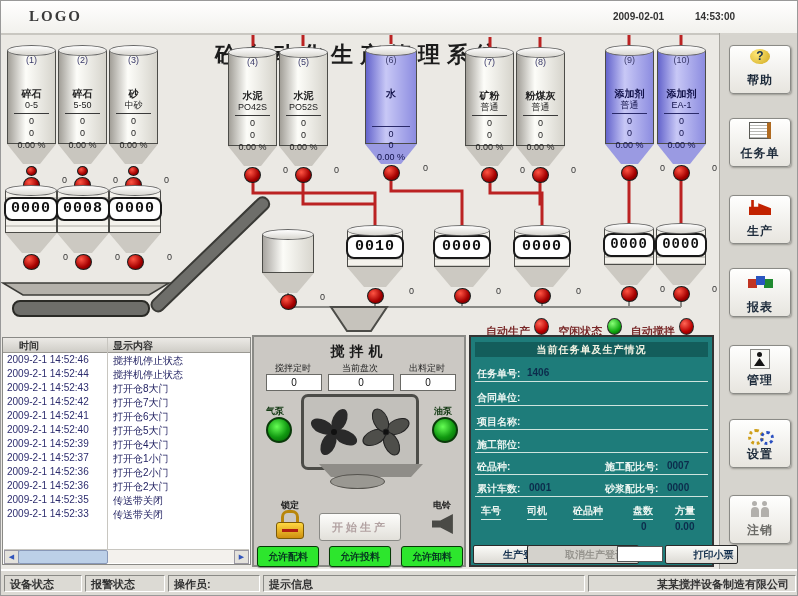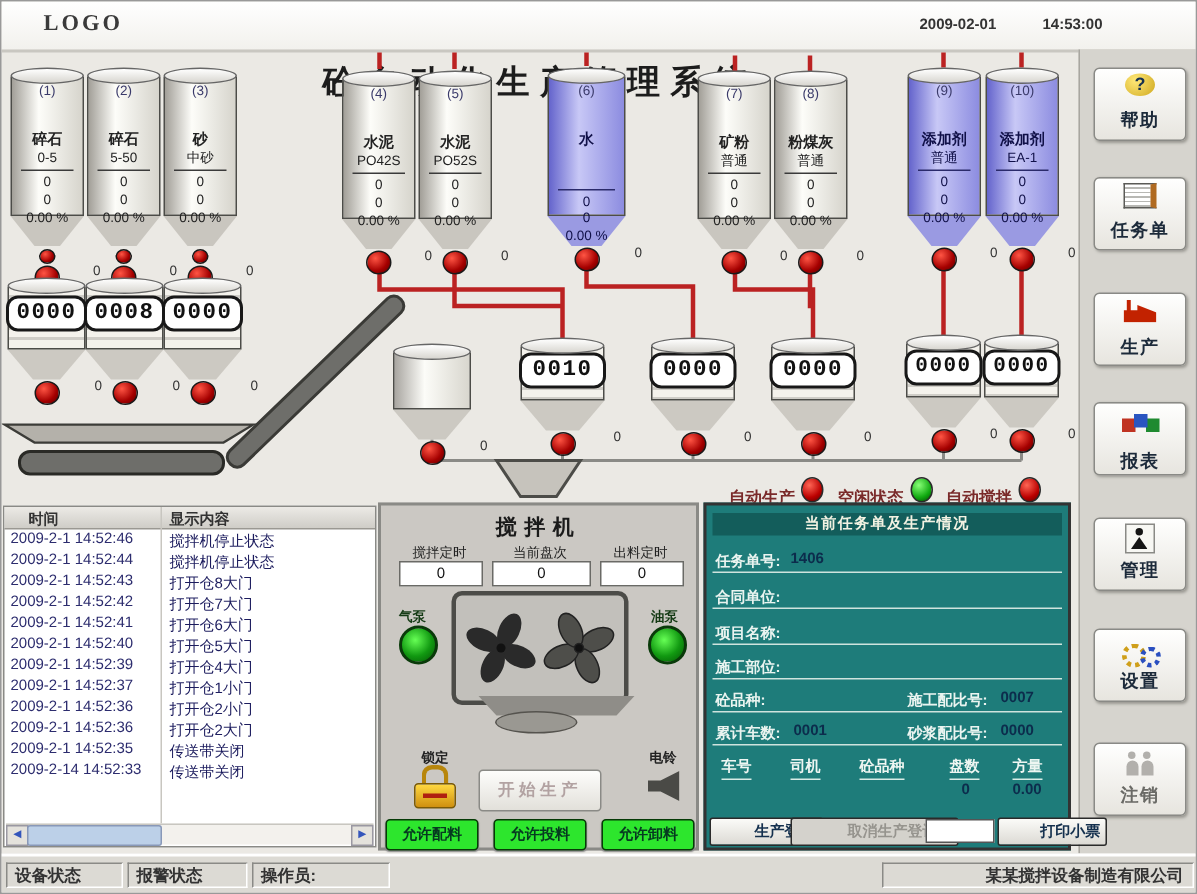--- a/index.html
+++ b/index.html
@@ -471,7 +471,7 @@
         <span class="lc">传送带关闭</span>
       </div>
     <div class="logrow" style="top:169px">
-        <span class="lt">2009-2-14 14:52:33</span>
+        <span class="lt">2009-2-1 14:52:33</span>
         <span class="lc">传送带关闭</span>
       </div>
     <div class="hscroll">

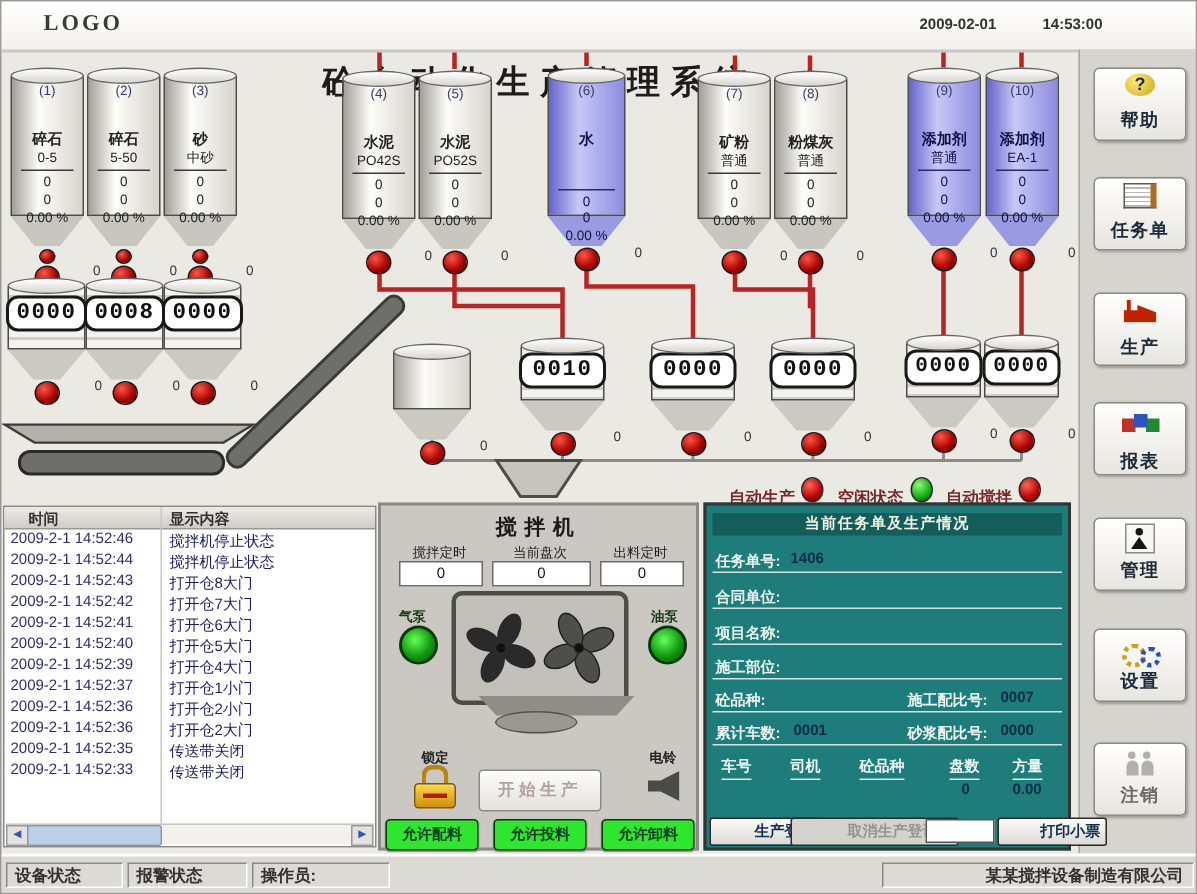--- a/index.html
+++ b/index.html
@@ -629,6 +629,7 @@
     <div class="scell" style="left:3px;width:78px">设备状态</div>
     <div class="scell" style="left:84px;width:80px">报警状态</div>
     <div class="scell" style="left:167px;width:92px">操作员:</div>
+    <div class="scell" style="left:262px;width:322px">提示信息</div>
     <div class="scell" style="left:587px;width:208px;text-align:right;padding-right:6px">某某搅拌设备制造有限公司</div>
   </div>
 

